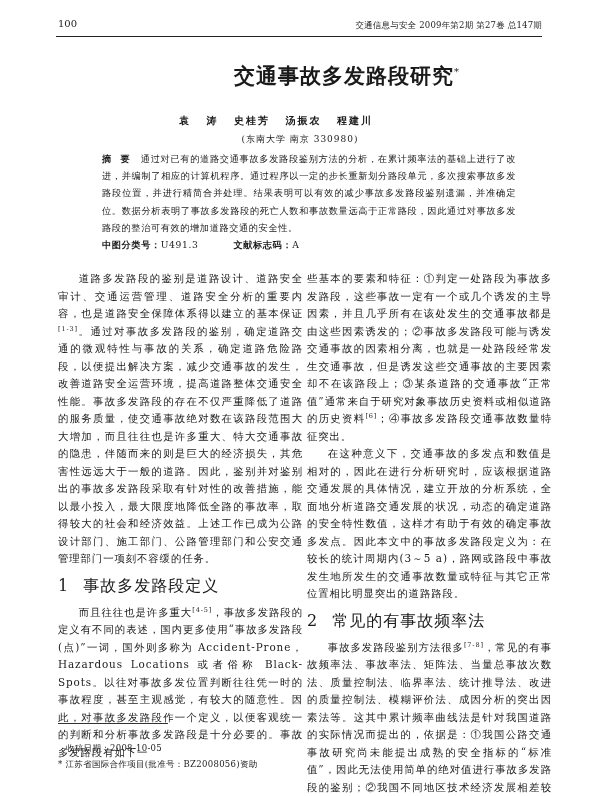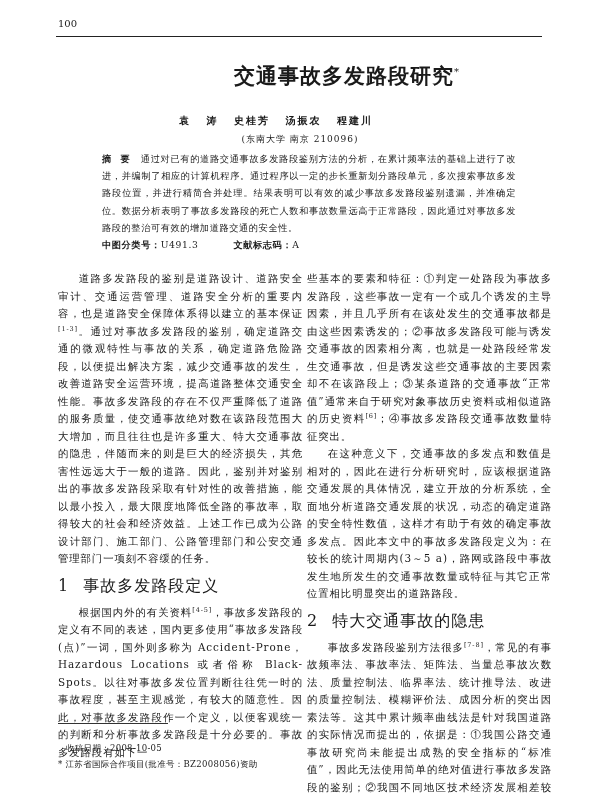--- a/index.html
+++ b/index.html
@@ -64,6 +64,7 @@
 
 <div class="page-header">
   <span class="page-num">100</span>
+  <span class="journal-info">交通信息与安全  2009年第2期  第27卷  总147期</span>
 </div>
 <div class="header-rule"></div>
 

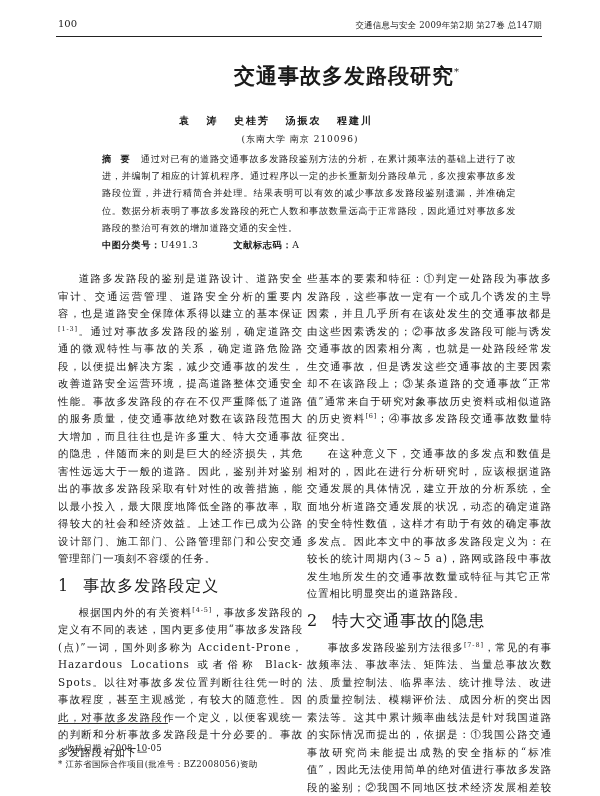--- a/index.html
+++ b/index.html
@@ -73,7 +73,7 @@
 </div>
 
 <div class="authors">袁 涛  史桂芳  汤振农  程建川</div>
-<div class="affil">(东南大学  南京 210096)</div>
+<div class="affil">(东南大学  南京 330980)</div>
 
 <div class="abstract">
   <p>

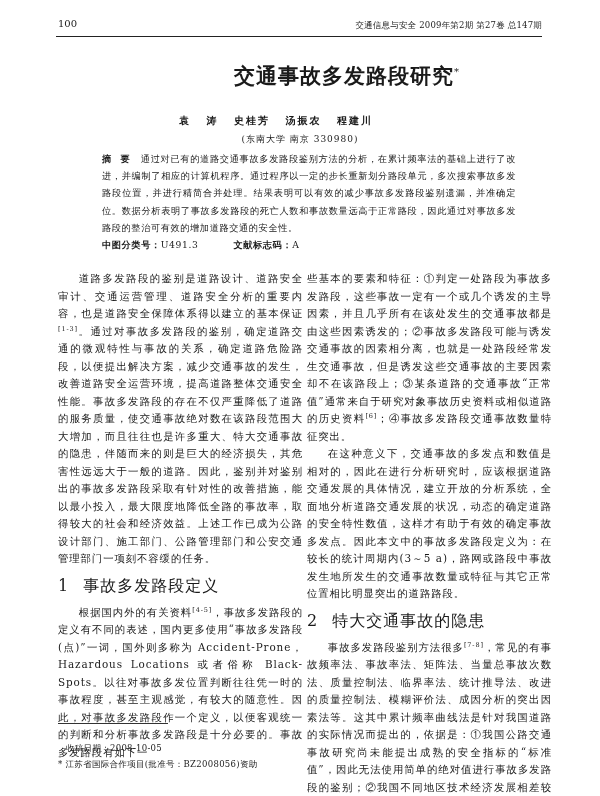--- a/index.html
+++ b/index.html
@@ -91,7 +91,7 @@
   <div class="section-heading">
     <span class="num">1</span><span>事故多发路段定义</span>
   </div>
-  <p><span>根据国内外的有关资料</span><sup>[4-5]</sup><span>，事故多发路段的定义有不同的表述，国内更多使用“事故多发路段(点)”一词，国外则多称为 Accident-Prone，Hazardous Locations 或者俗称 Black-Spots。以往对事故多发位置判断往往凭一时的事故程度，甚至主观感觉，有较大的随意性。因此，对事故多发路段作一个定义，以便客观统一的判断和分析事故多发路段是十分必要的。事故多发路段有如下一</span></p>
+  <p><span>而且往往也是许多重大</span><sup>[4-5]</sup><span>，事故多发路段的定义有不同的表述，国内更多使用“事故多发路段(点)”一词，国外则多称为 Accident-Prone，Hazardous Locations 或者俗称 Black-Spots。以往对事故多发位置判断往往凭一时的事故程度，甚至主观感觉，有较大的随意性。因此，对事故多发路段作一个定义，以便客观统一的判断和分析事故多发路段是十分必要的。事故多发路段有如下一</span></p>
 </div>
 
 <div class="col col-right">

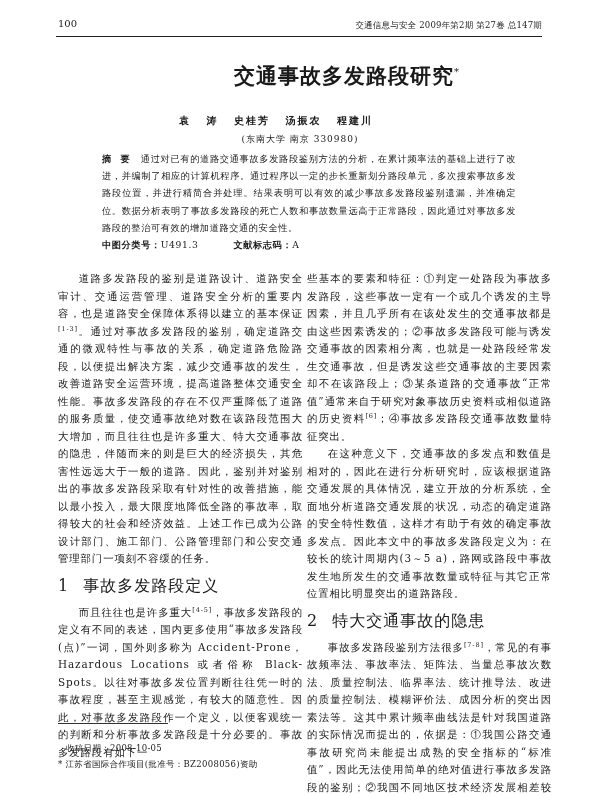--- a/index.html
+++ b/index.html
@@ -98,7 +98,7 @@
   <p style="text-indent:0"><span>些基本的要素和特征：①判定一处路段为事故多发路段，这些事故一定有一个或几个诱发的主导因素，并且几乎所有在该处发生的交通事故都是由这些因素诱发的；②事故多发路段可能与诱发交通事故的因素相分离，也就是一处路段经常发生交通事故，但是诱发这些交通事故的主要因素却不在该路段上；③某条道路的交通事故“正常值”通常来自于研究对象事故历史资料或相似道路的历史资料</span><sup>[6]</sup><span>；④事故多发路段交通事故数量特征突出。</span></p>
   <p>在这种意义下，交通事故的多发点和数值是相对的，因此在进行分析研究时，应该根据道路交通发展的具体情况，建立开放的分析系统，全面地分析道路交通发展的状况，动态的确定道路的安全特性数值，这样才有助于有效的确定事故多发点。因此本文中的事故多发路段定义为：在较长的统计周期内(3～5 a)，路网或路段中事故发生地所发生的交通事故数量或特征与其它正常位置相比明显突出的道路路段。</p>
   <div class="section-heading">
-    <span class="num">2</span><span>特大交通事故的隐患</span>
+    <span class="num">2</span><span>常见的有事故频率法</span>
   </div>
   <p><span>事故多发路段鉴别方法很多</span><sup>[7-8]</sup><span>，常见的有事故频率法、事故率法、矩阵法、当量总事故次数法、质量控制法、临界率法、统计推导法、改进的质量控制法、模糊评价法、成因分析的突出因素法等。这其中累计频率曲线法是针对我国道路的实际情况而提出的，依据是：①我国公路交通事故研究尚未能提出成熟的安全指标的“标准值”，因此无法使用简单的绝对值进行事故多发路段的鉴别；②我国不同地区技术经济发展相差较大，用于公路</span></p>
 </div>

